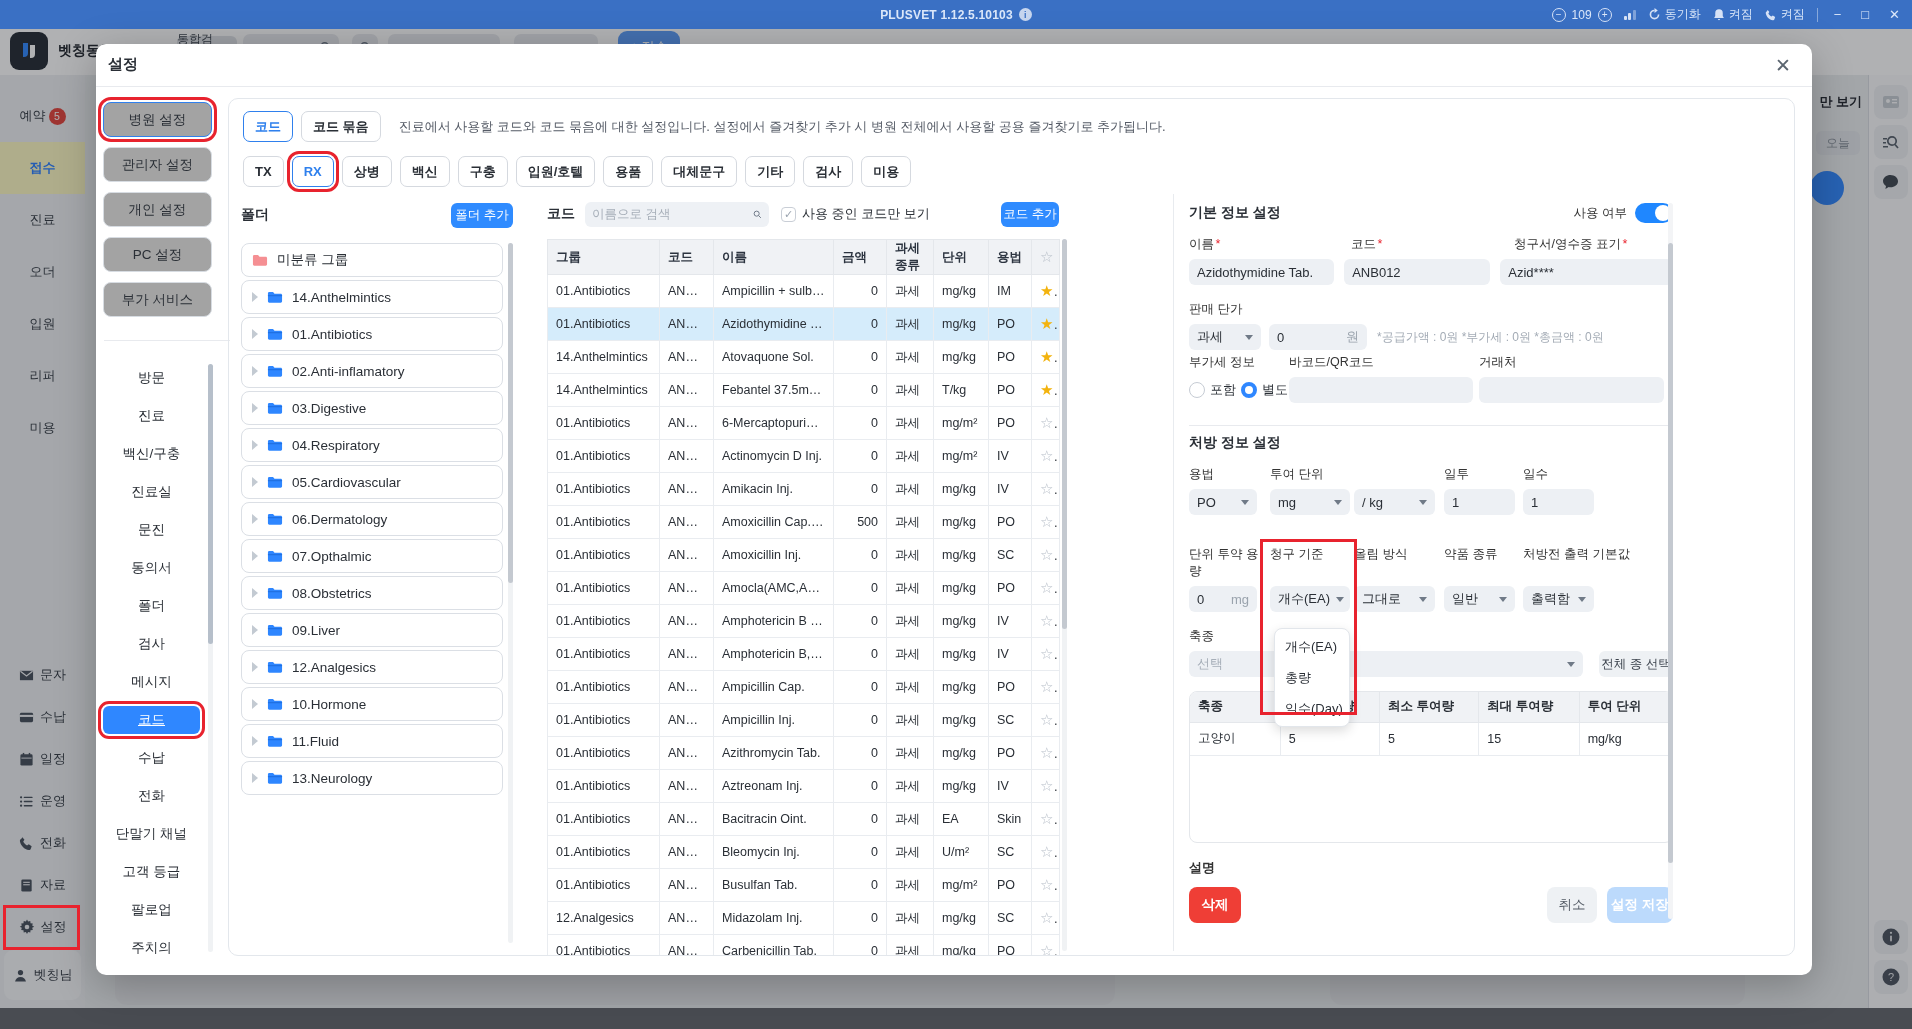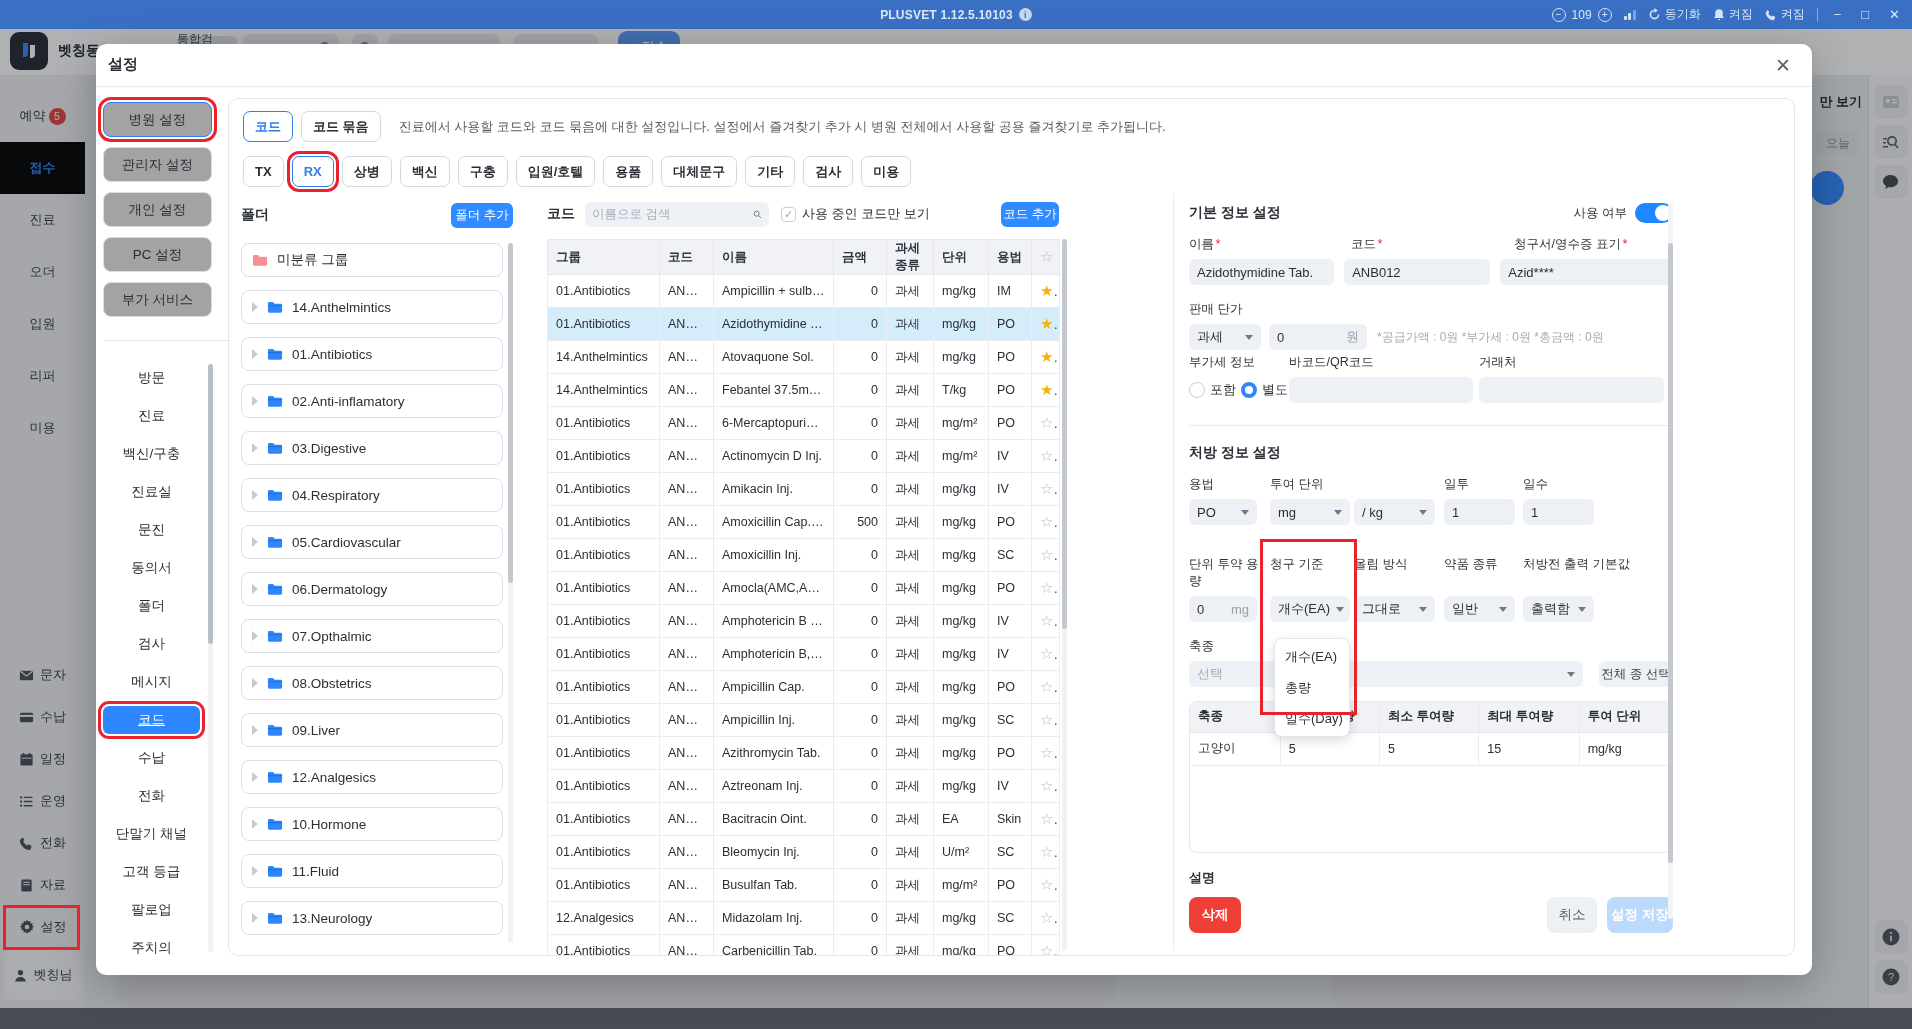--- a/index.html
+++ b/index.html
@@ -34,7 +34,7 @@
   
   .sidebar{position:absolute;left:0;top:75px;width:85px;height:933px;background:#eef0f3;z-index:2;font-size:13px}
   .sb-item{height:52px;display:flex;align-items:center;justify-content:center;gap:3px;color:#343b44;position:relative}
-  .sb-item.active{background:#000000;color:#2b7fff;font-weight:bold}
+  .sb-item.active{background:#fef9c3;color:#2b7fff;font-weight:bold}
   .badge{min-width:17px;height:17px;border-radius:9px;background:#e5443c;color:#fff;font-size:10.5px;display:inline-flex;align-items:center;justify-content:center;padding:0 4px}
   .badge:empty{display:none}
   .sb-bottom{position:absolute;left:0;bottom:8px;width:85px}

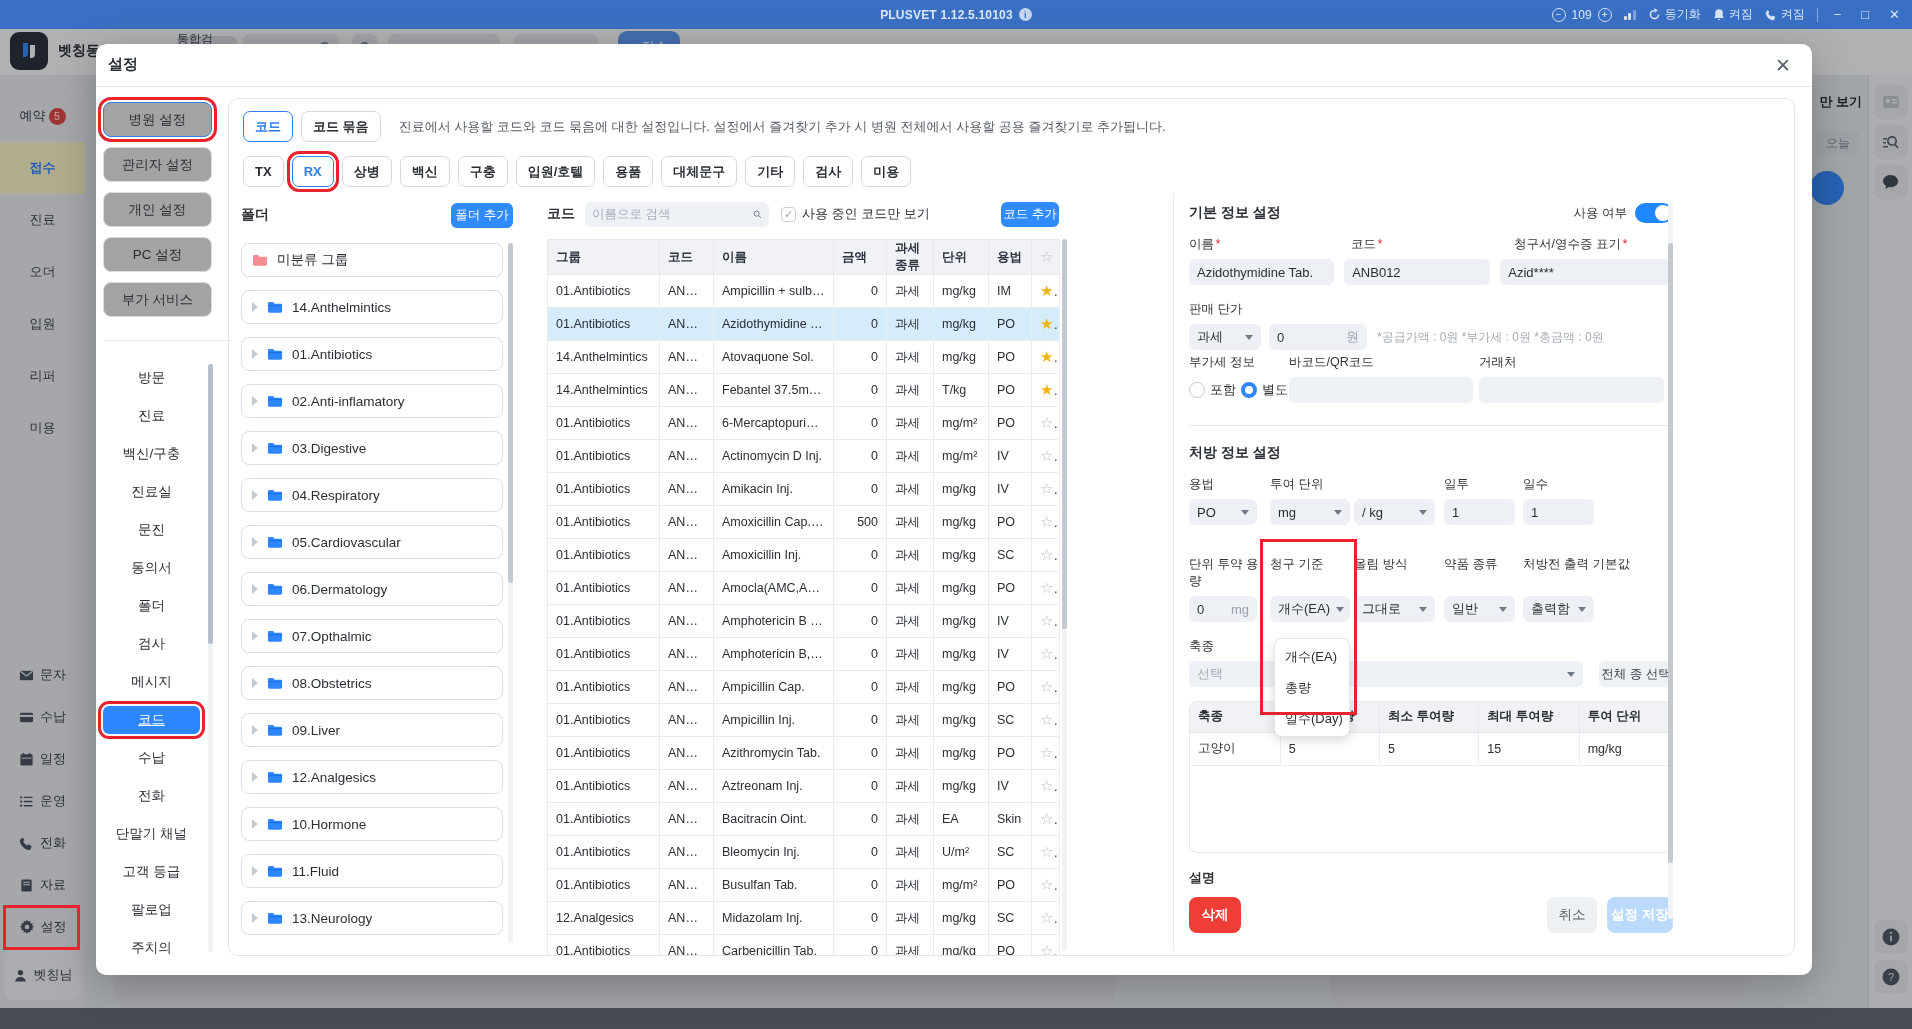--- a/index.html
+++ b/index.html
@@ -89,7 +89,7 @@
   .btn-blue{background:#2f8bff;color:#fff;border-radius:6px;font-size:12.5px;display:flex;align-items:center;justify-content:center}
   .fold-add{width:62px;height:25px}
   .fold-list{position:absolute;left:12px;top:144px;width:262px}
-  .fold-card{height:34px;margin-bottom:13px;border:1px solid #dbdfe5;border-radius:8px;display:flex;align-items:center;padding:0 10px;gap:9px;font-size:13.5px;background:#fff}
+  .fold-card{height:34px;margin-bottom:3px;border:1px solid #dbdfe5;border-radius:8px;display:flex;align-items:center;padding:0 10px;gap:9px;font-size:13.5px;background:#fff}
   .chev{width:0;height:0;border-top:5px solid transparent;border-bottom:5px solid transparent;border-left:6px solid #c3cad2}
   .fold-scroll{position:absolute;left:279px;top:144px;width:5px;height:700px;border-radius:3px;background:#f0f2f4}
   .fold-scroll i{position:absolute;top:0;left:0;width:5px;height:340px;background:#c4c9d0;border-radius:3px;display:block}

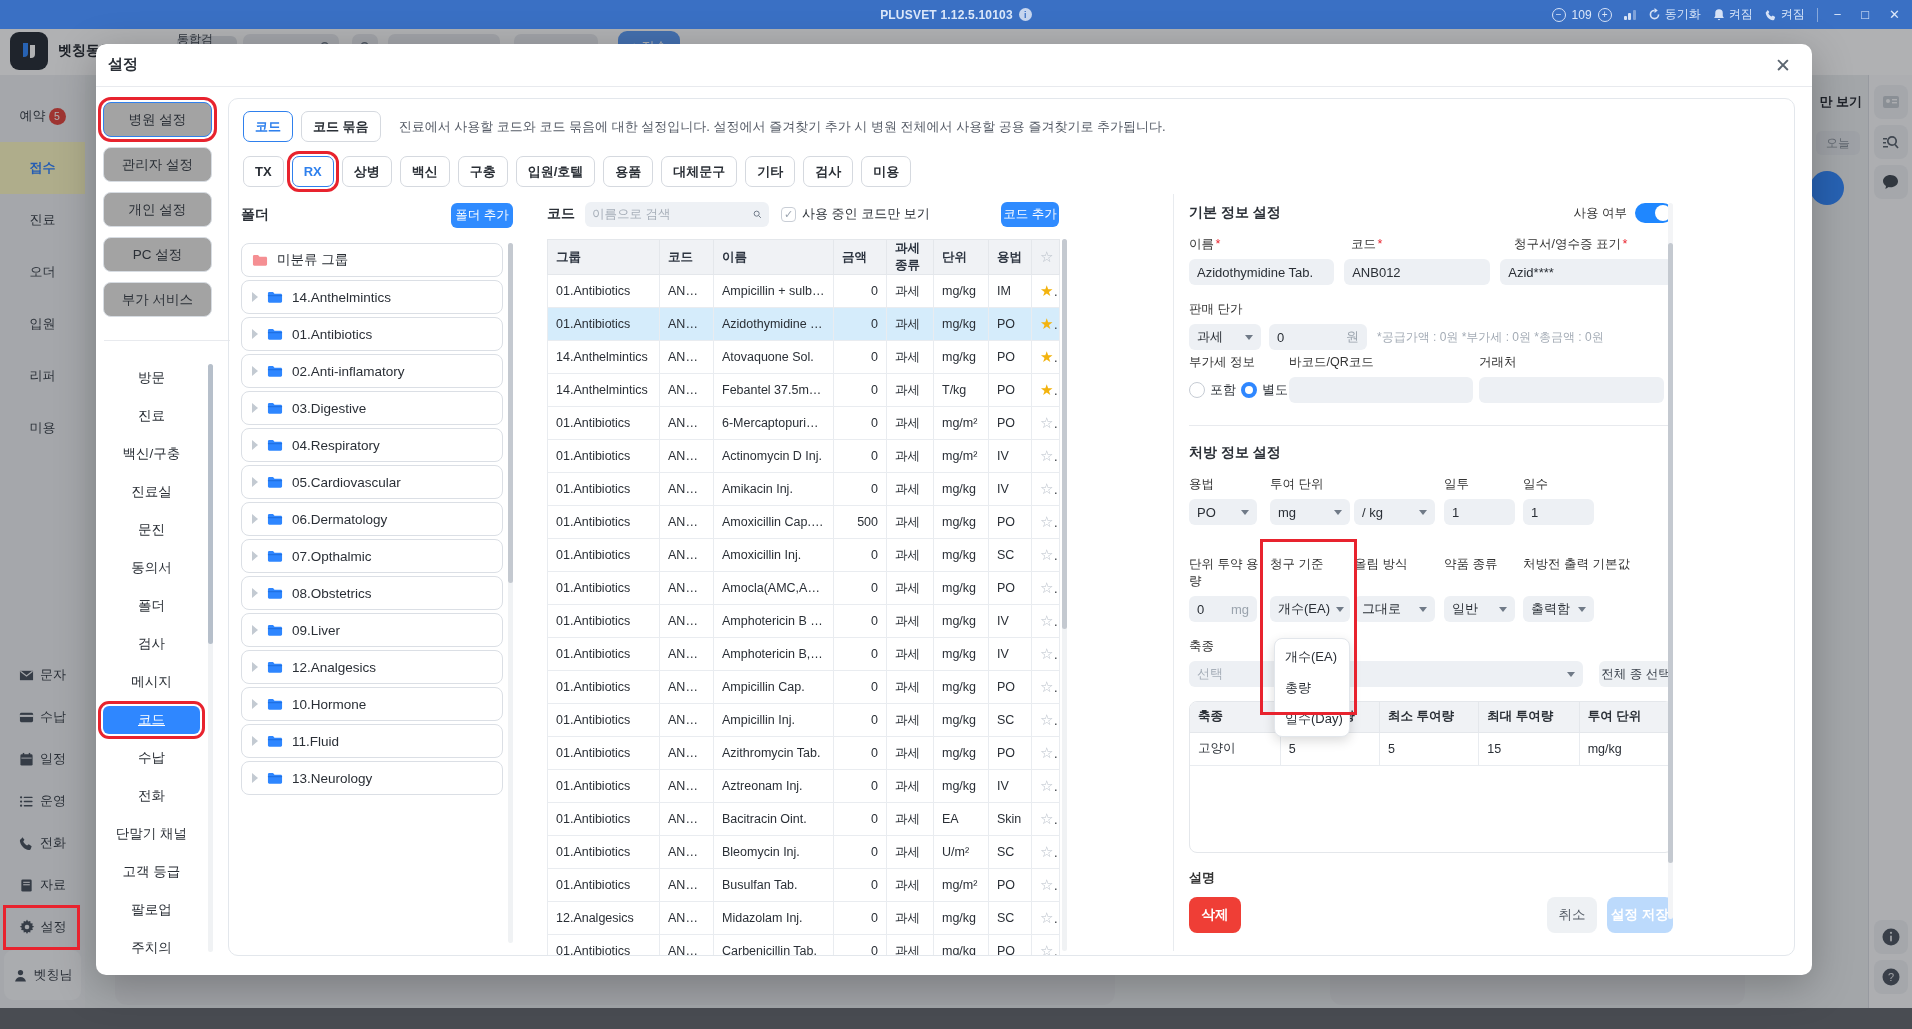--- a/index.html
+++ b/index.html
@@ -993,7 +993,7 @@
       </div>
 
       <div class="ddiv"></div>
-      <div class="d-h" style="margin-top:18px">처방 정보 설정</div>
+      <div class="d-h" style="margin-top:8px">처방 정보 설정</div>
 
       <div class="lblrow" style="margin-top:14px">
         <span style="width:81px" class="lbl">용법</span>

